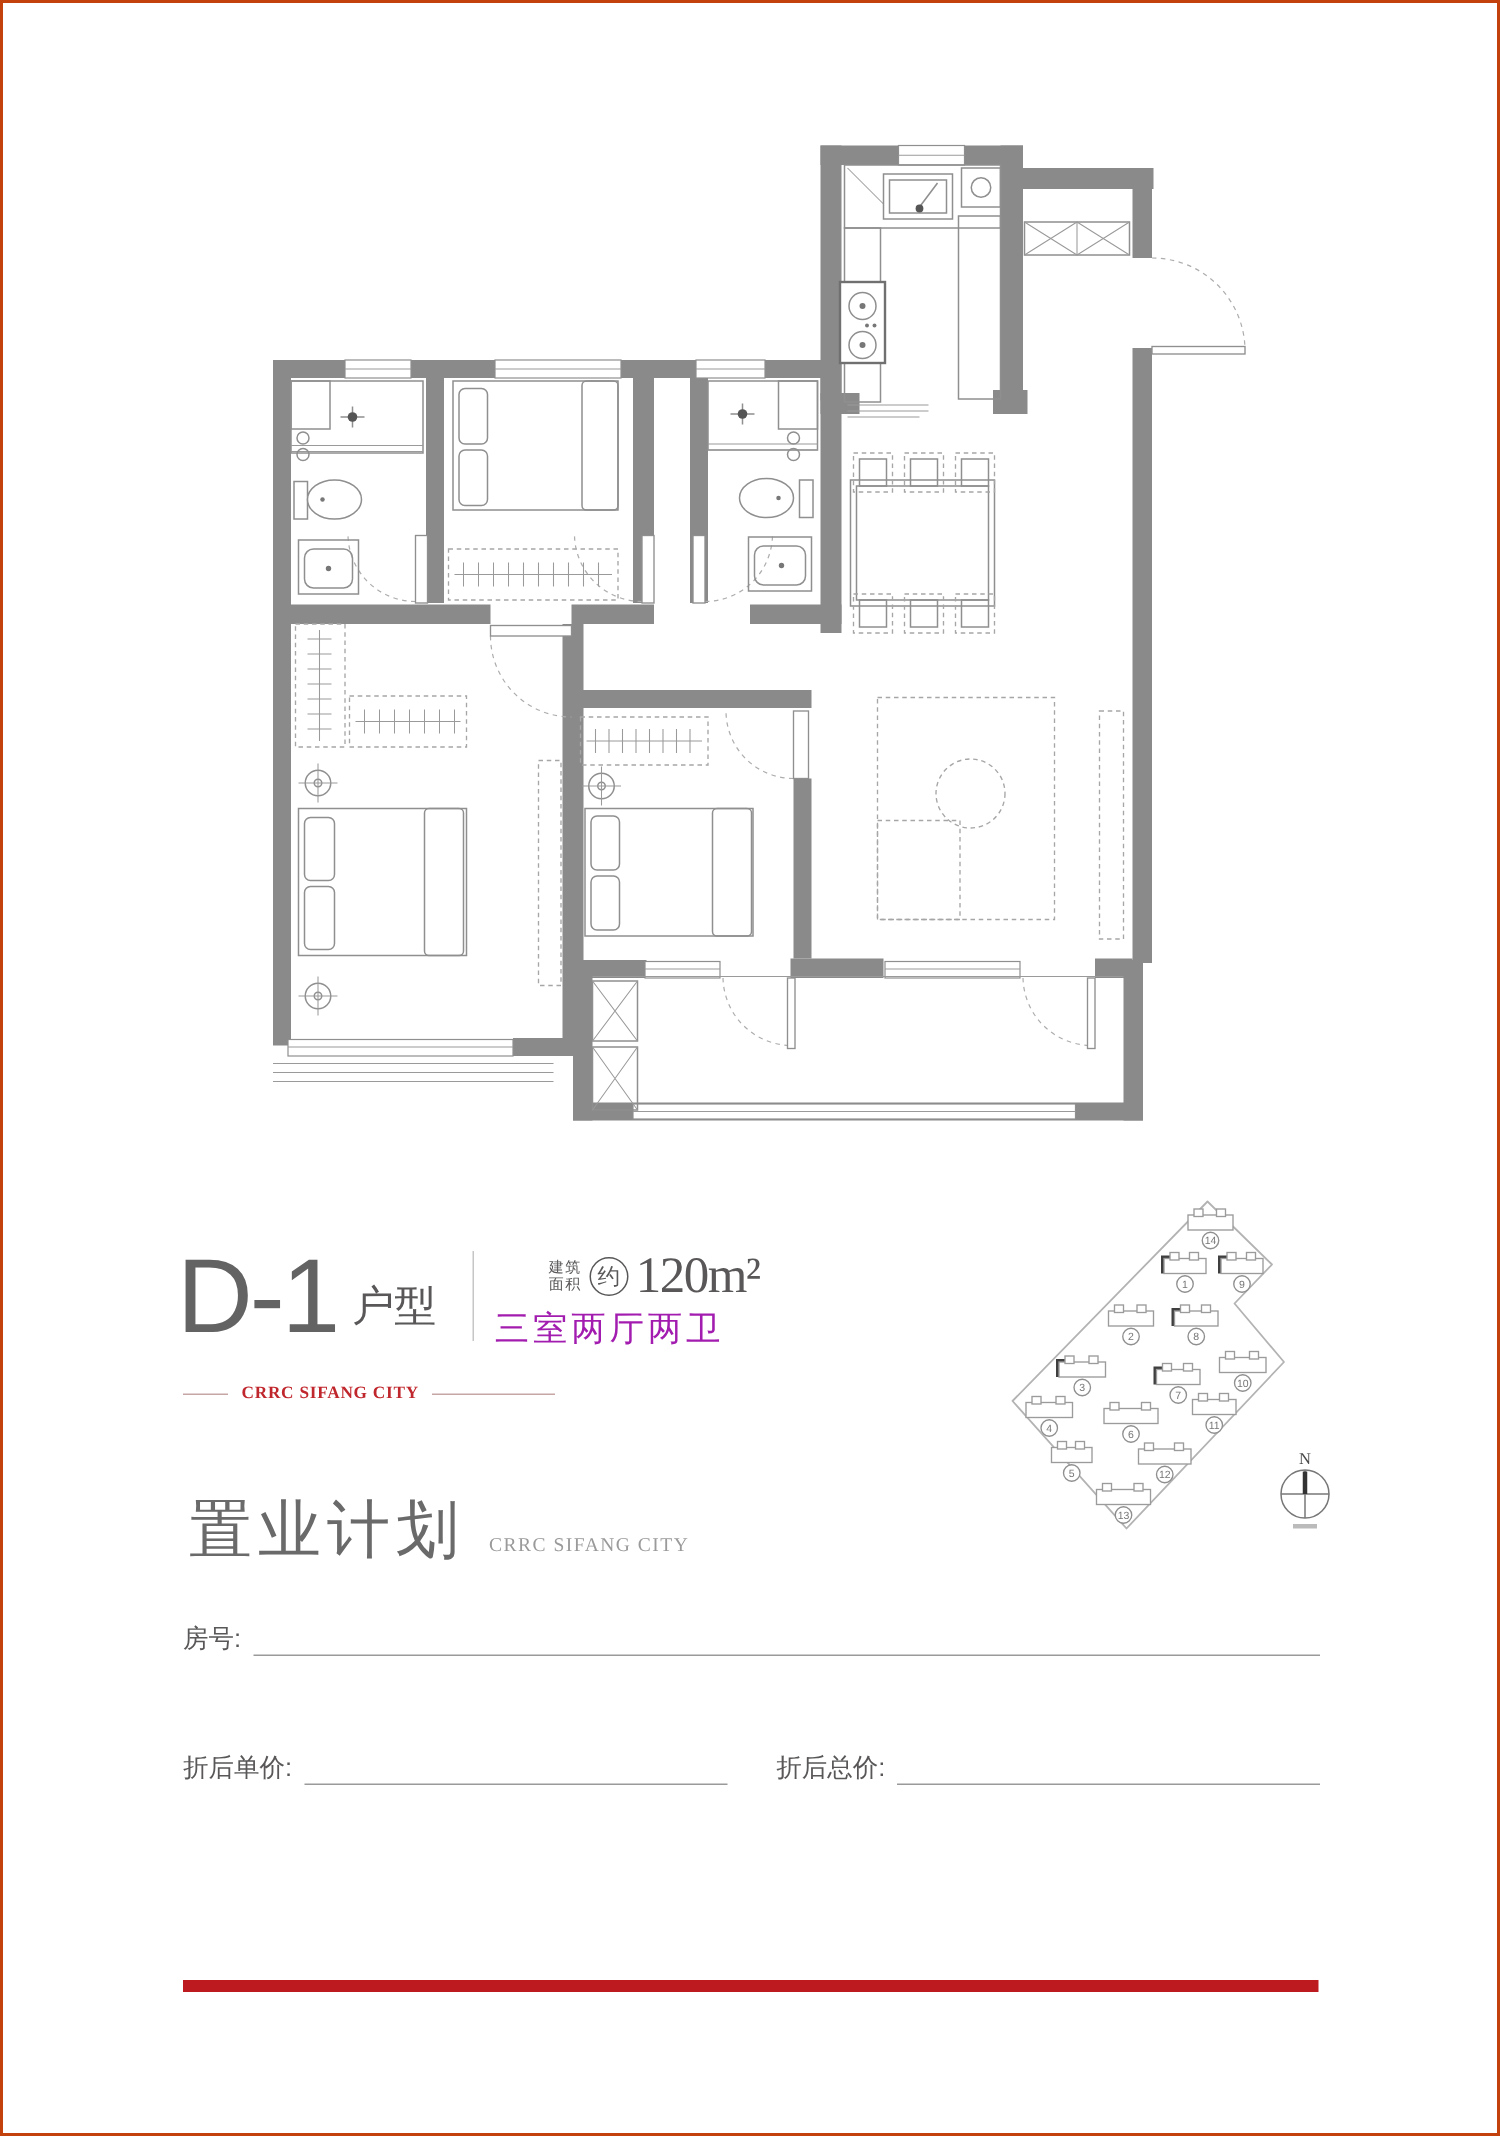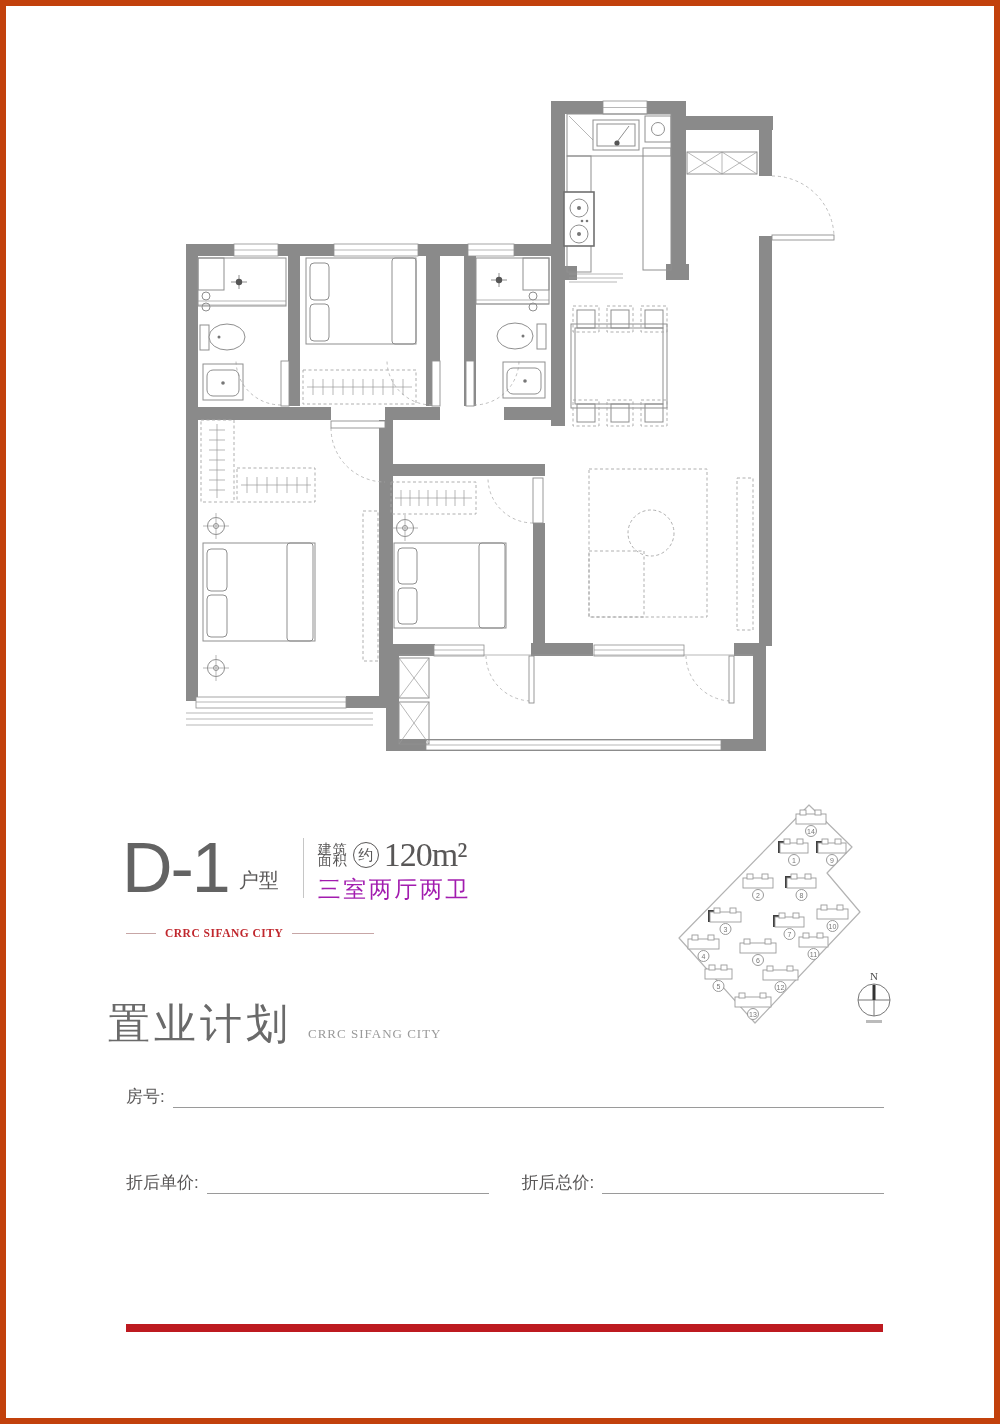--- a/index.html
+++ b/index.html
@@ -4,7 +4,7 @@
 <style>
   html,body{margin:0;padding:0;background:#fff;}
   .page{position:relative;width:1000px;height:1424px;background:#fff;overflow:hidden;
-        font-family:"Liberation Sans",sans-serif;border:6px solid #c2410c;box-sizing:border-box;}
+        font-family:"Liberation Sans",sans-serif;border:2px solid #c2410c;box-sizing:border-box;}
   
   #floorplan{position:absolute;left:175px;top:90px;}
   .wall{fill:#8a8a8a;stroke:none;}

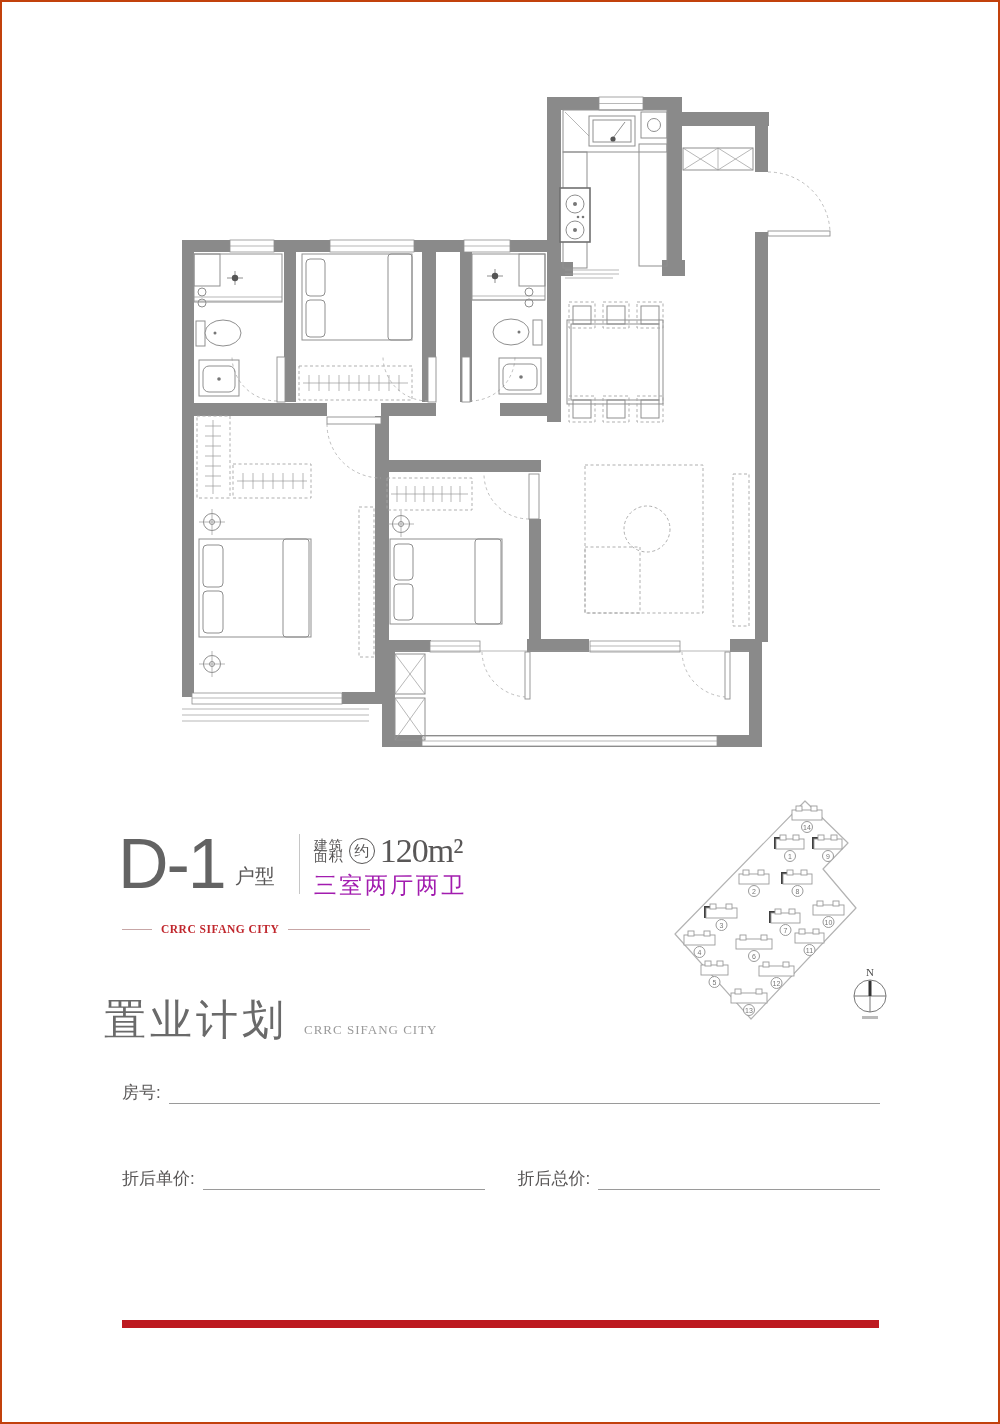--- a/index.html
+++ b/index.html
@@ -24,7 +24,7 @@
   #unit-divider{width:1px;height:60px;background:#c6c6c6;margin:0 14px;}
   .area-col{display:flex;flex-direction:column;justify-content:space-between;height:64px;}
   .area-row1{display:flex;align-items:center;}
-  .mini{font-size:14px;line-height:11px;color:#595757;letter-spacing:1px;}
+  .mini{font-size:10px;line-height:11px;color:#595757;letter-spacing:1px;margin-left:36px;}
   .approx{width:24px;height:24px;border:1.5px solid #595757;border-radius:50%;
           display:flex;align-items:center;justify-content:center;font-size:15px;margin:0 5px;}
   .bigarea{font-size:34px;letter-spacing:-1px;color:#595757;font-family:Liberation Serif, serif;}

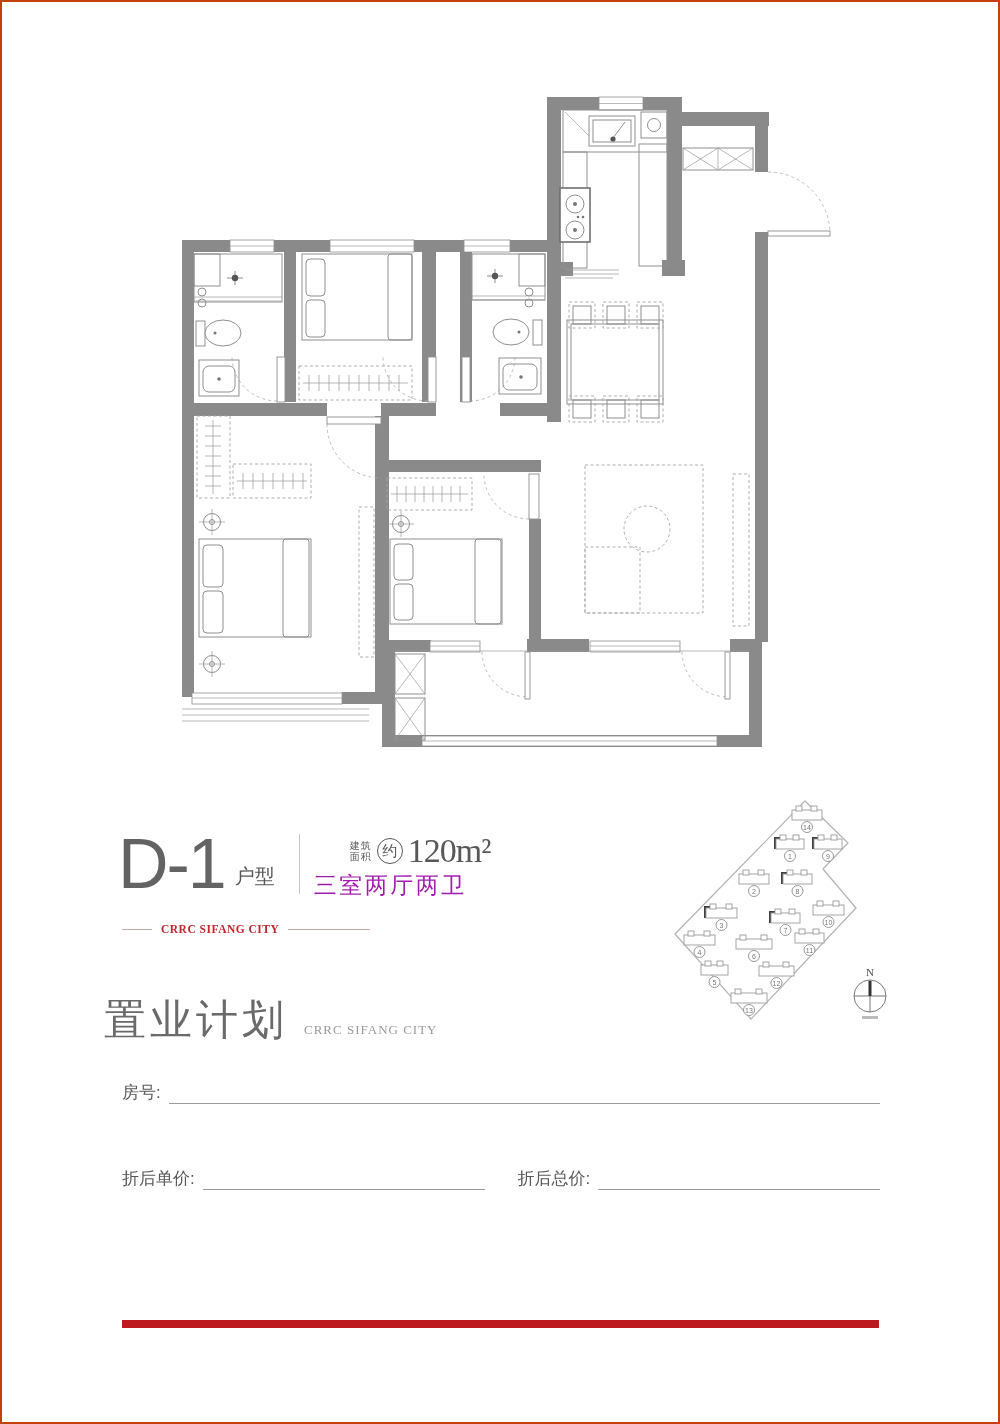--- a/index.html
+++ b/index.html
@@ -20,7 +20,7 @@
   
   #unit-info{position:absolute;left:116px;top:830px;display:flex;align-items:center;color:#595757;}
   #unit-code{font-size:70px;line-height:64px;color:#636363;letter-spacing:-2px;}
-  #unit-type{font-size:20px;align-self:flex-end;margin:0 10px 6px 10px;color:#595757;font-family:Liberation Serif, serif;}
+  #unit-type{font-size:28px;align-self:flex-end;margin:0 10px 6px 10px;color:#595757;font-family:Liberation Serif, serif;}
   #unit-divider{width:1px;height:60px;background:#c6c6c6;margin:0 14px;}
   .area-col{display:flex;flex-direction:column;justify-content:space-between;height:64px;}
   .area-row1{display:flex;align-items:center;}

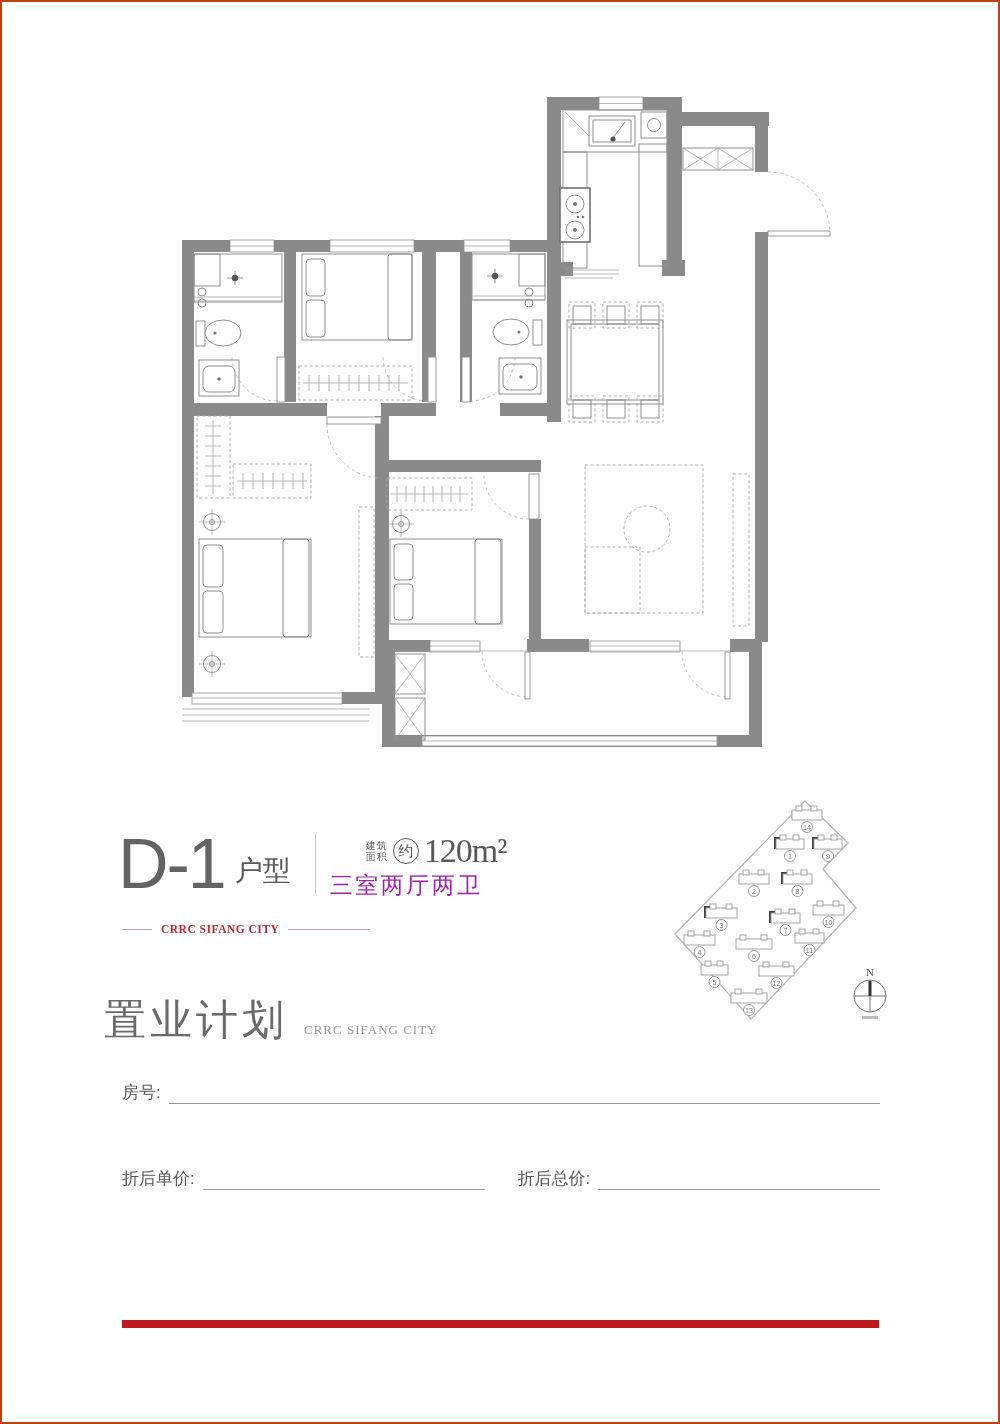--- a/index.html
+++ b/index.html
@@ -35,7 +35,7 @@
   #brand-line .dashr{width:82px;height:1px;background:#c7a6a6;margin-left:9px;}
   #brand-text{font-family:"Liberation Serif",serif;font-weight:bold;font-size:11.5px;letter-spacing:.5px;}
   
-  #section-head{position:absolute;left:102px;top:990px;display:flex;align-items:baseline;text-align:center;}
+  #section-head{position:absolute;left:124px;top:990px;display:flex;align-items:baseline;text-align:center;}
   #section-title{font-size:42px;color:#6a6a6a;letter-spacing:4px;}
   #section-sub{font-family:"Liberation Serif",serif;font-size:13px;color:#9a9a9a;letter-spacing:1px;margin-left:16px;}
   

